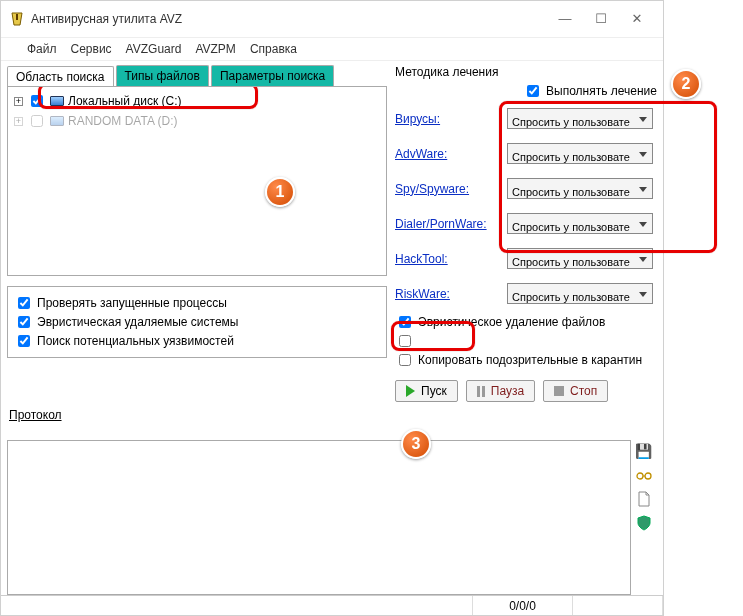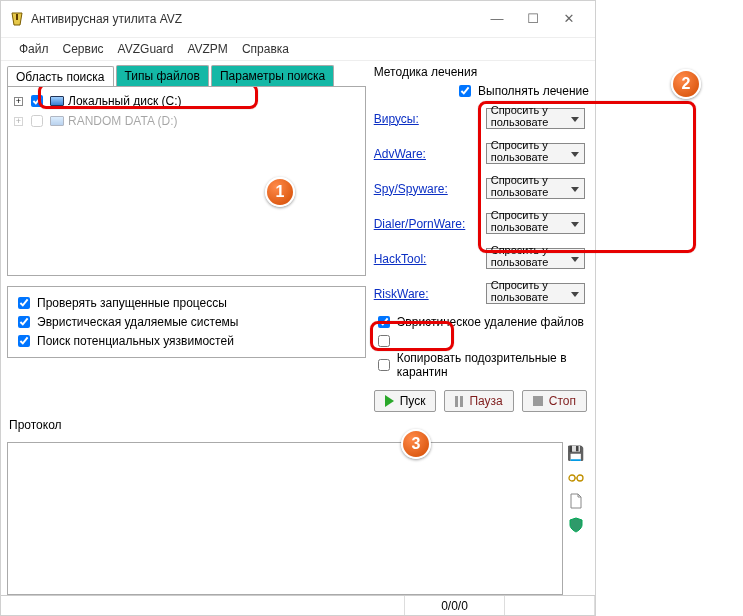--- a/index.html
+++ b/index.html
@@ -13,7 +13,7 @@
     height: 616px;
     overflow: hidden;
   }
-  .window { width: 596px; height: 616px; border: 1px solid #d0d0d0; background: #fff; display: flex; flex-direction: column; }
+  .window { width: 664px; height: 616px; border: 1px solid #d0d0d0; background: #fff; display: flex; flex-direction: column; }
   .titlebar { display: flex; align-items: center; padding: 6px 8px; border-bottom: 1px solid #eee; }
   .titlebar .app-icon { width: 16px; height: 16px; margin-right: 6px; display: inline-flex; align-items: center; justify-content: center; }
   .titlebar .title { flex: 1; font-size: 12px; color: #333; }

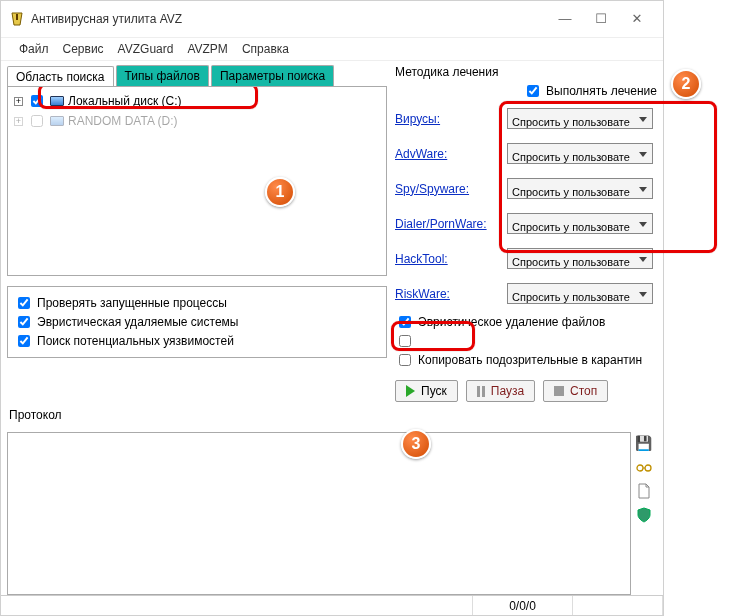--- a/index.html
+++ b/index.html
@@ -18,7 +18,7 @@
   .titlebar .app-icon { width: 16px; height: 16px; margin-right: 6px; display: inline-flex; align-items: center; justify-content: center; }
   .titlebar .title { flex: 1; font-size: 12px; color: #333; }
   .titlebar .win-btn { width: 36px; height: 24px; text-align: center; color: #666; font-size: 13px; line-height: 24px; }
-  .menubar { display: flex; gap: 14px; padding: 4px 18px; color: #333; border-bottom: 1px solid #eee; }
+  .menubar { display: flex; gap: 14px; padding: 4px 26px; color: #333; border-bottom: 1px solid #eee; }
   .content { flex: 1; display: flex; flex-direction: column; padding: 4px 6px 0 6px; position: relative; }
   .upper { display: flex; gap: 6px; }
   .left-col { width: 380px; display: flex; flex-direction: column; }

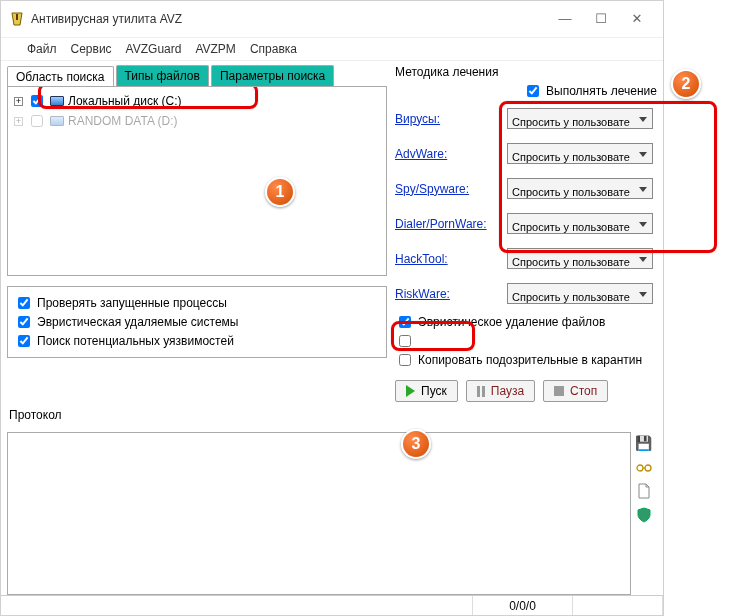--- a/index.html
+++ b/index.html
@@ -51,7 +51,7 @@
   .pause-ico { display: inline-flex; gap: 2px; }
   .pause-ico span { width: 3px; height: 11px; background: #9a9a9a; }
   .stop-ico { width: 10px; height: 10px; background: #9a9a9a; }
-  .protocol-label { margin: 6px 2px 10px 2px; }
+  .protocol-label { margin: 6px 2px 18px 2px; text-decoration: underline; }
   .protocol-wrap { display: flex; gap: 4px; flex: 1; min-height: 0; }
   .protocol-box { flex: 1; border: 1px solid #aaa; background: #fff; position: relative; }
   .side-icons { width: 22px; display: flex; flex-direction: column; gap: 6px; padding-top: 2px; }

